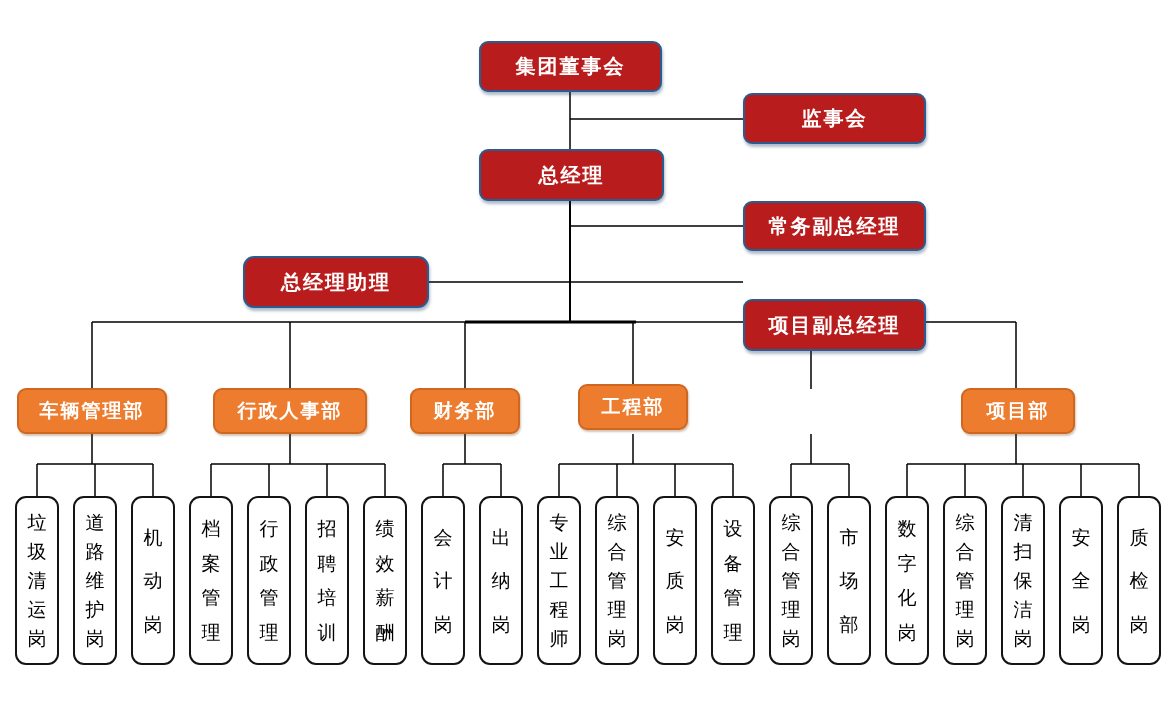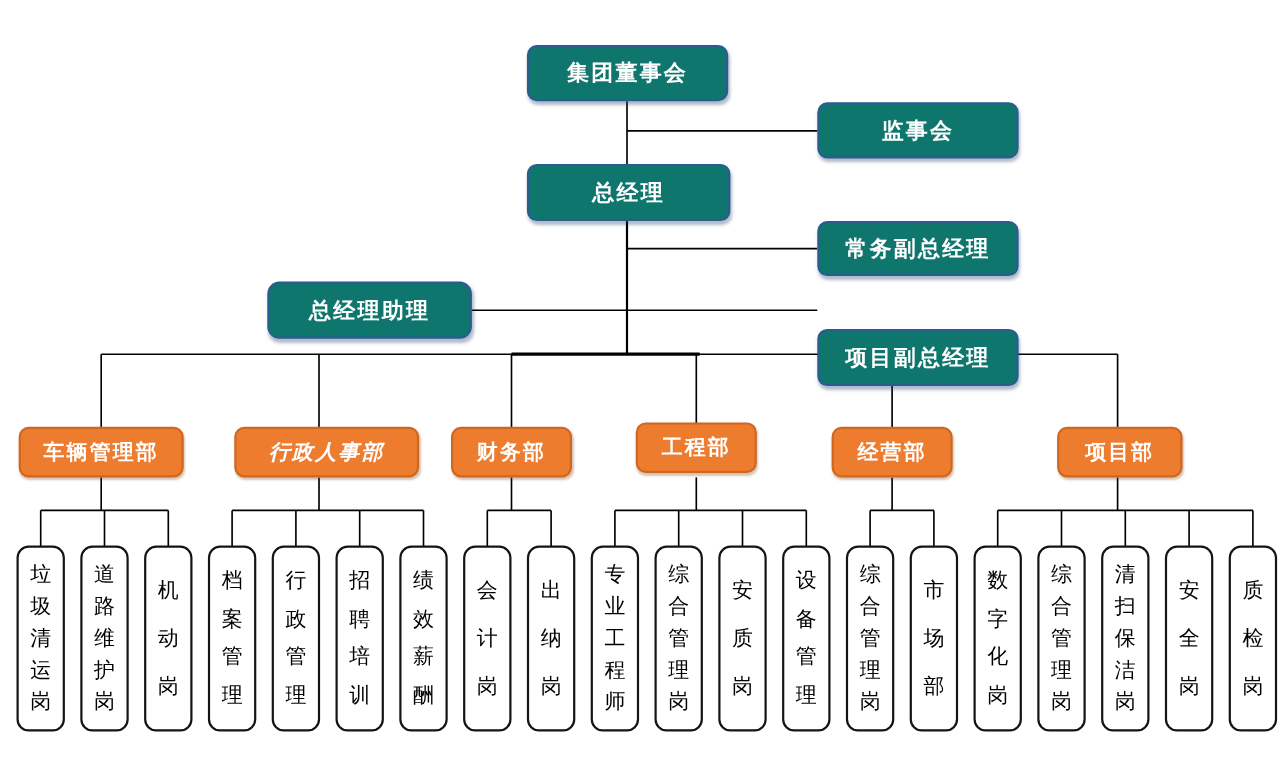--- a/index.html
+++ b/index.html
@@ -14,7 +14,7 @@
     box-sizing:border-box; text-align:center;
   }
   .blue {
-    background:#0f766e; border:2px solid #2b5c8f; font-size:20px;
+    background:#b91c1c; border:2px solid #2b5c8f; font-size:20px;
     box-shadow:1px 3px 3px rgba(25,60,100,0.35);
   }
   .orange {

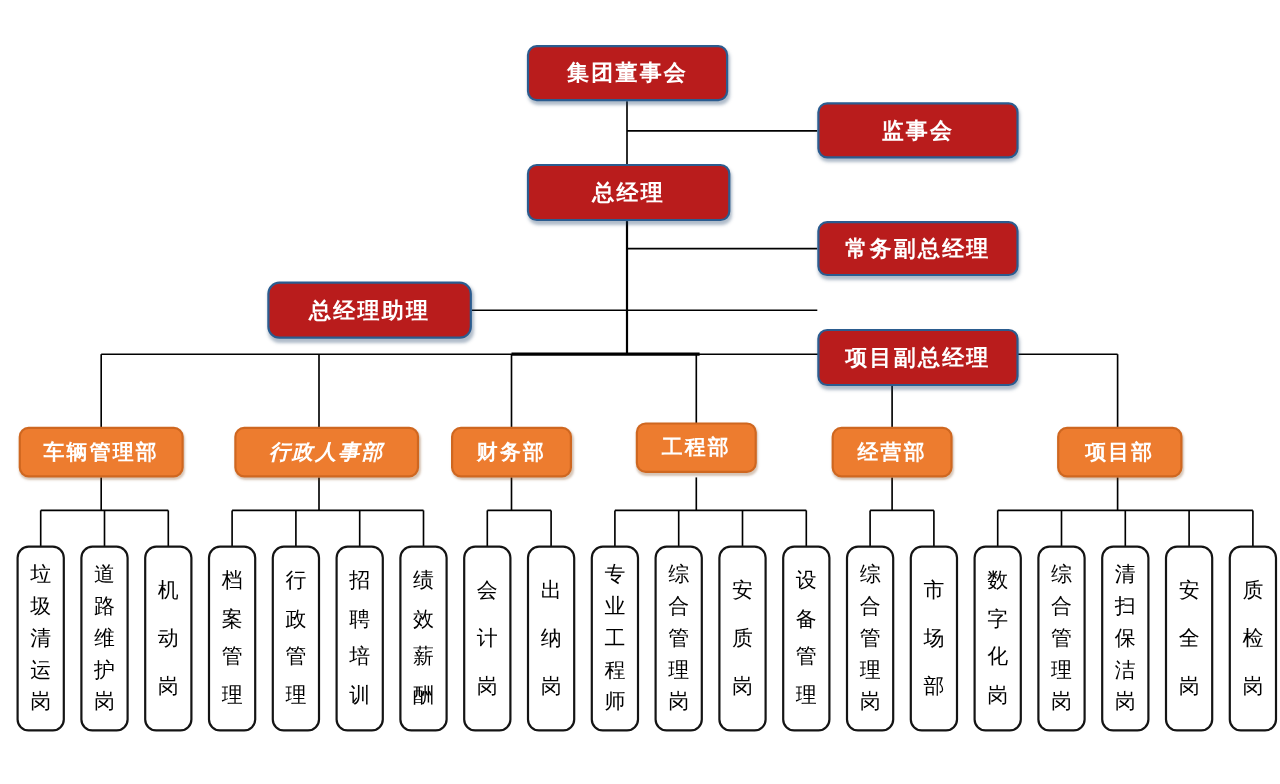--- a/index.html
+++ b/index.html
@@ -101,7 +101,7 @@
   <div class="node blue" style="left:743px; top:256px; width:183px; height:52px;margin-top:43px;">项目副总经理</div>
 
   <div class="node orange" style="left:17px;  top:388px; width:150px; height:46px;">车辆管理部</div>
-  <div class="node orange" style="left:213px; top:388px; width:168px; height:46px;font-style:italic;">行政人事部</div>
+  <div class="node orange" style="left:213px; top:388px; width:154px; height:46px;">行政人事部</div>
   <div class="node orange" style="left:410px; top:388px; width:110px; height:46px;">财务部</div>
   <div class="node orange" style="left:578px; top:384px; width:110px; height:46px;">工程部</div>
   <div class="node orange" style="left:756px; top:388px; width:110px; height:46px;">经营部</div>

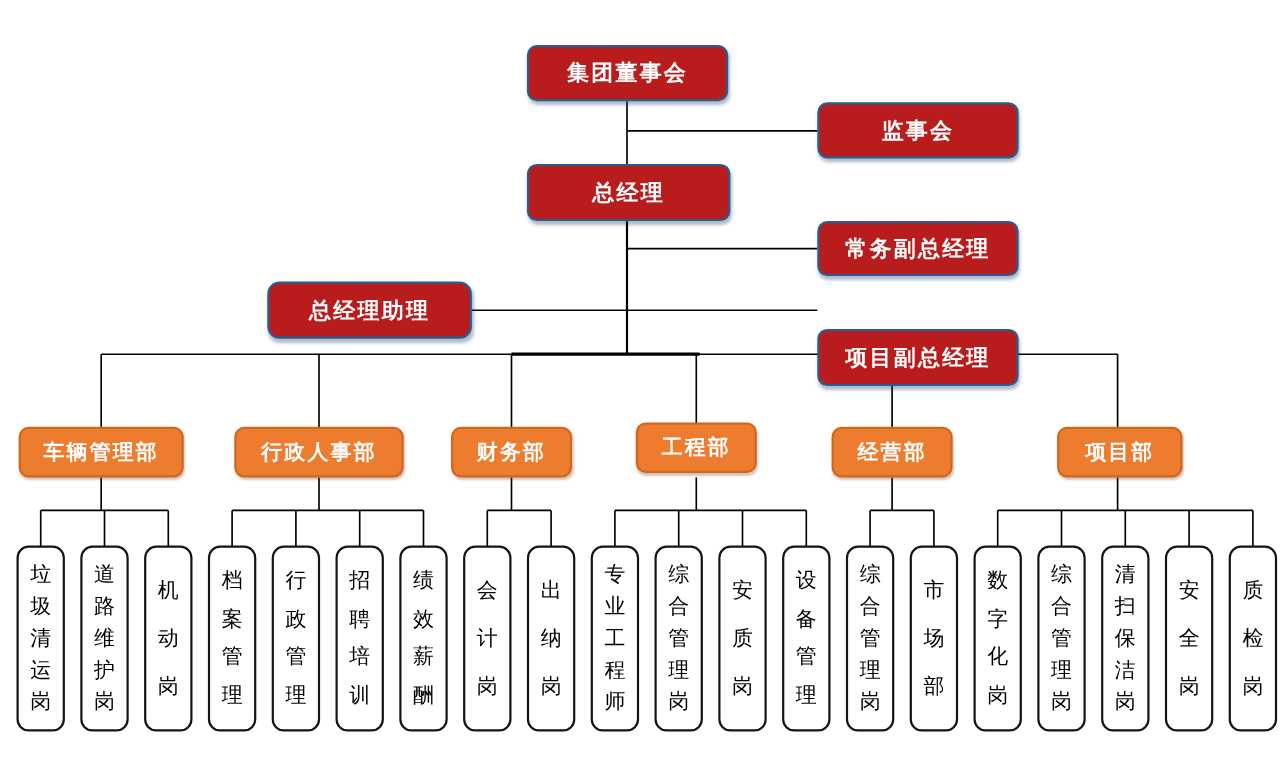--- a/index.html
+++ b/index.html
@@ -104,7 +104,6 @@
   <div class="node orange" style="left:213px; top:388px; width:154px; height:46px;">行政人事部</div>
   <div class="node orange" style="left:410px; top:388px; width:110px; height:46px;">财务部</div>
   <div class="node orange" style="left:578px; top:384px; width:110px; height:46px;">工程部</div>
-  <div class="node orange" style="left:756px; top:388px; width:110px; height:46px;">经营部</div>
   <div class="node orange" style="left:961px; top:388px; width:114px; height:46px;">项目部</div>
 
   <div class="vbox" style="left:15px;">

